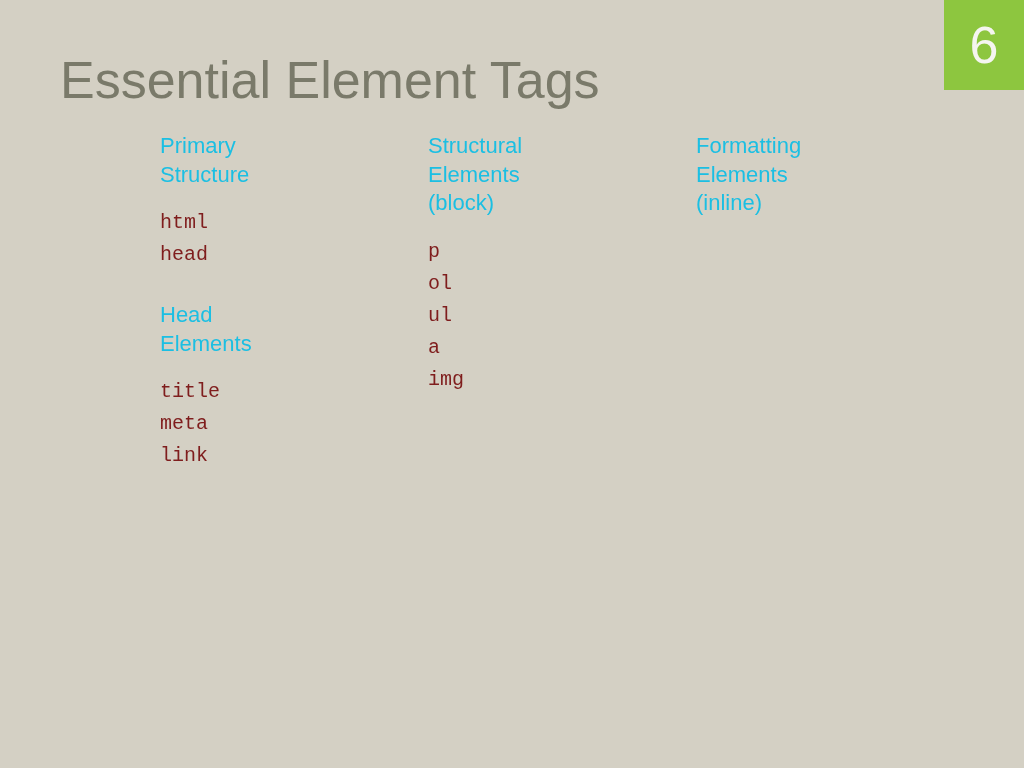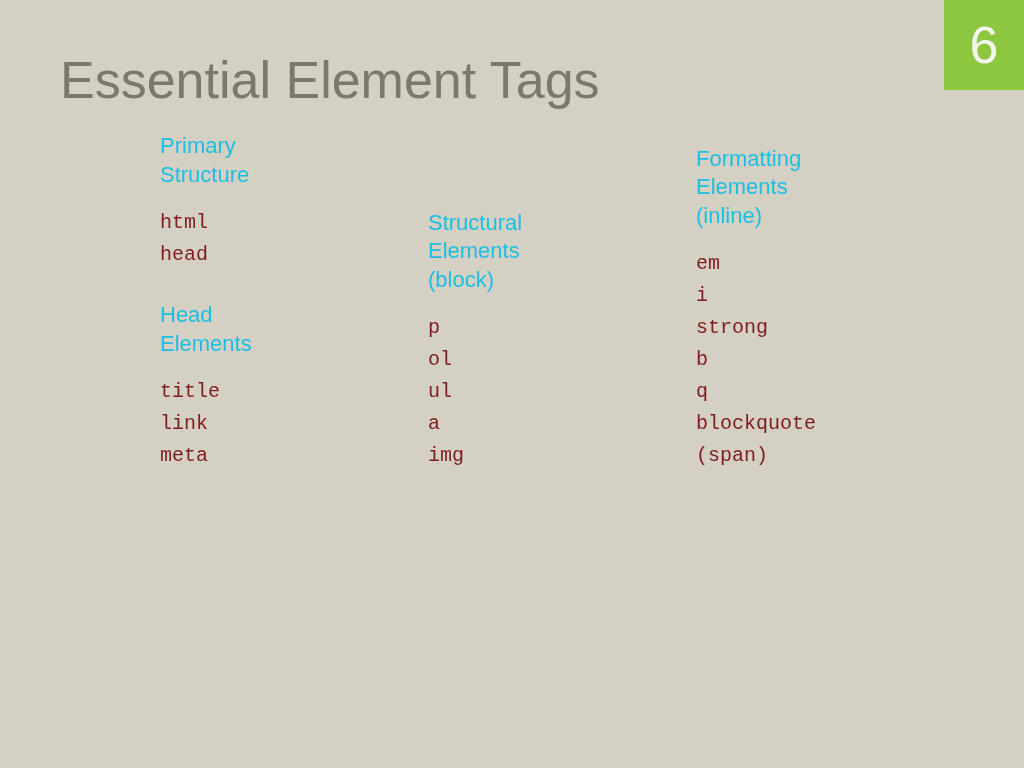--- a/index.html
+++ b/index.html
@@ -59,7 +59,6 @@
       gap: 0;
       margin-left: 100px;
       margin-top: 20px;
-      align-items: flex-end;
     }
 
     .column {

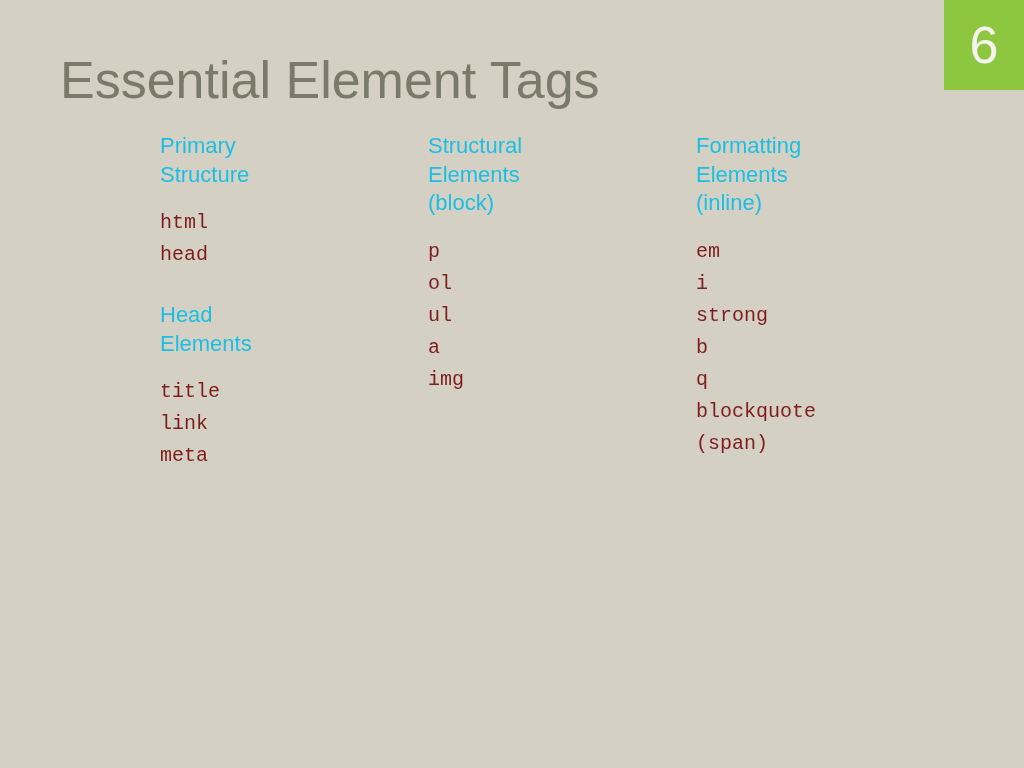--- a/index.html
+++ b/index.html
@@ -129,15 +129,6 @@
 
     <div class="column">
       <div class="column-heading">Formatting<br>Elements<br>(inline)</div>
-      <ul class="tag-list">
-        <li>em</li>
-        <li>i</li>
-        <li>strong</li>
-        <li>b</li>
-        <li>q</li>
-        <li>blockquote</li>
-        <li>(span)</li>
-      </ul>
     </div>
 
   </div>

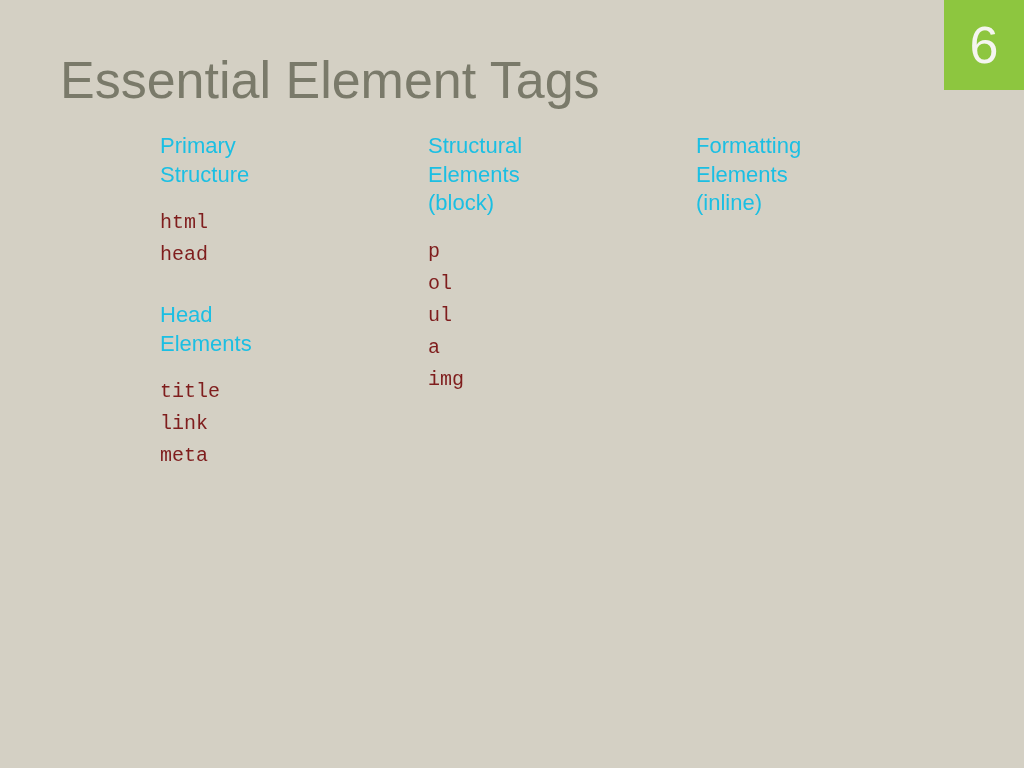--- a/index.html
+++ b/index.html
@@ -111,8 +111,8 @@
       <div class="column-heading">Head<br>Elements</div>
       <ul class="tag-list">
         <li>title</li>
+        <li>meta</li>
         <li>link</li>
-        <li>meta</li>
       </ul>
     </div>
 

